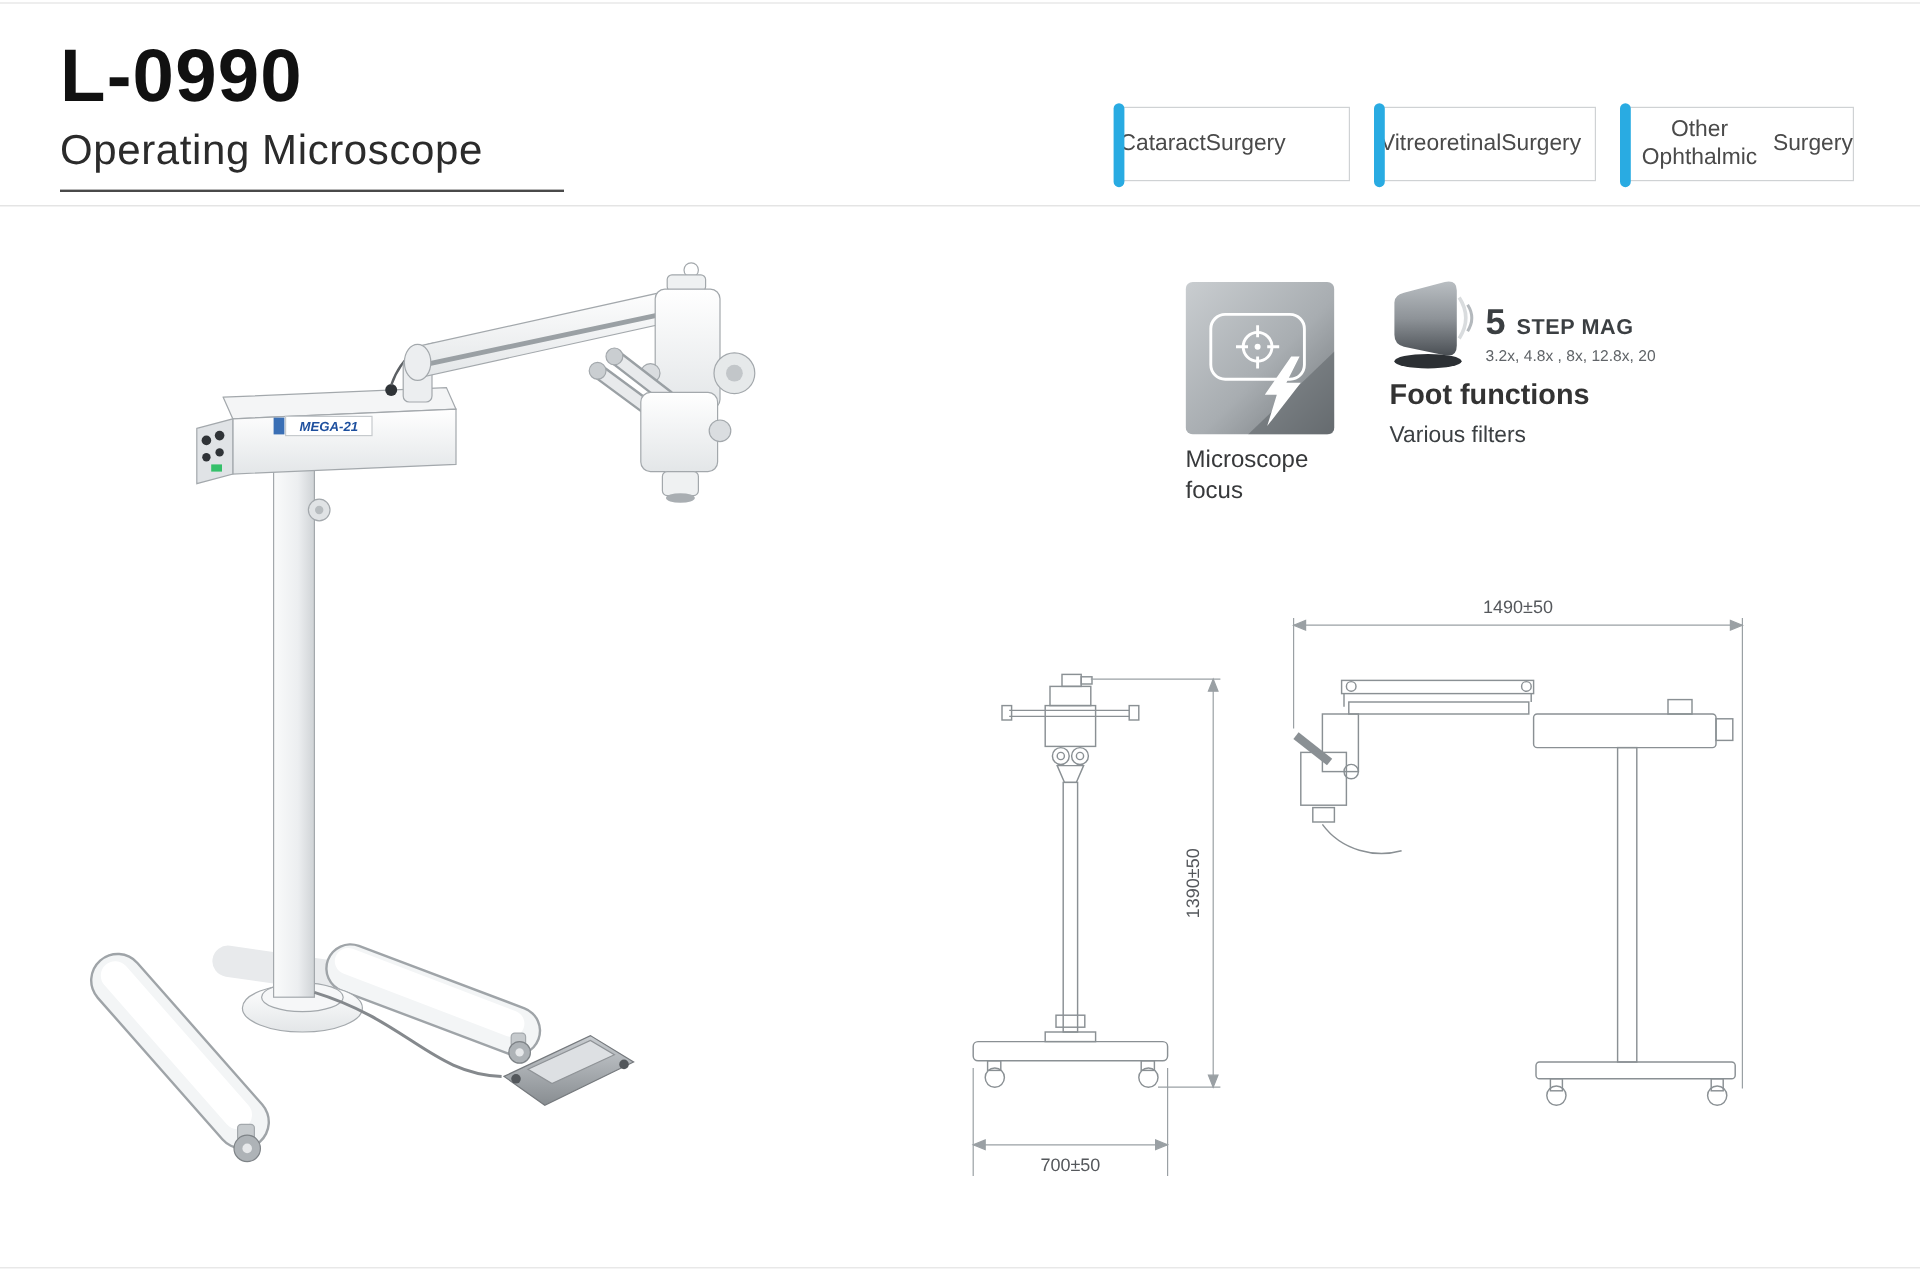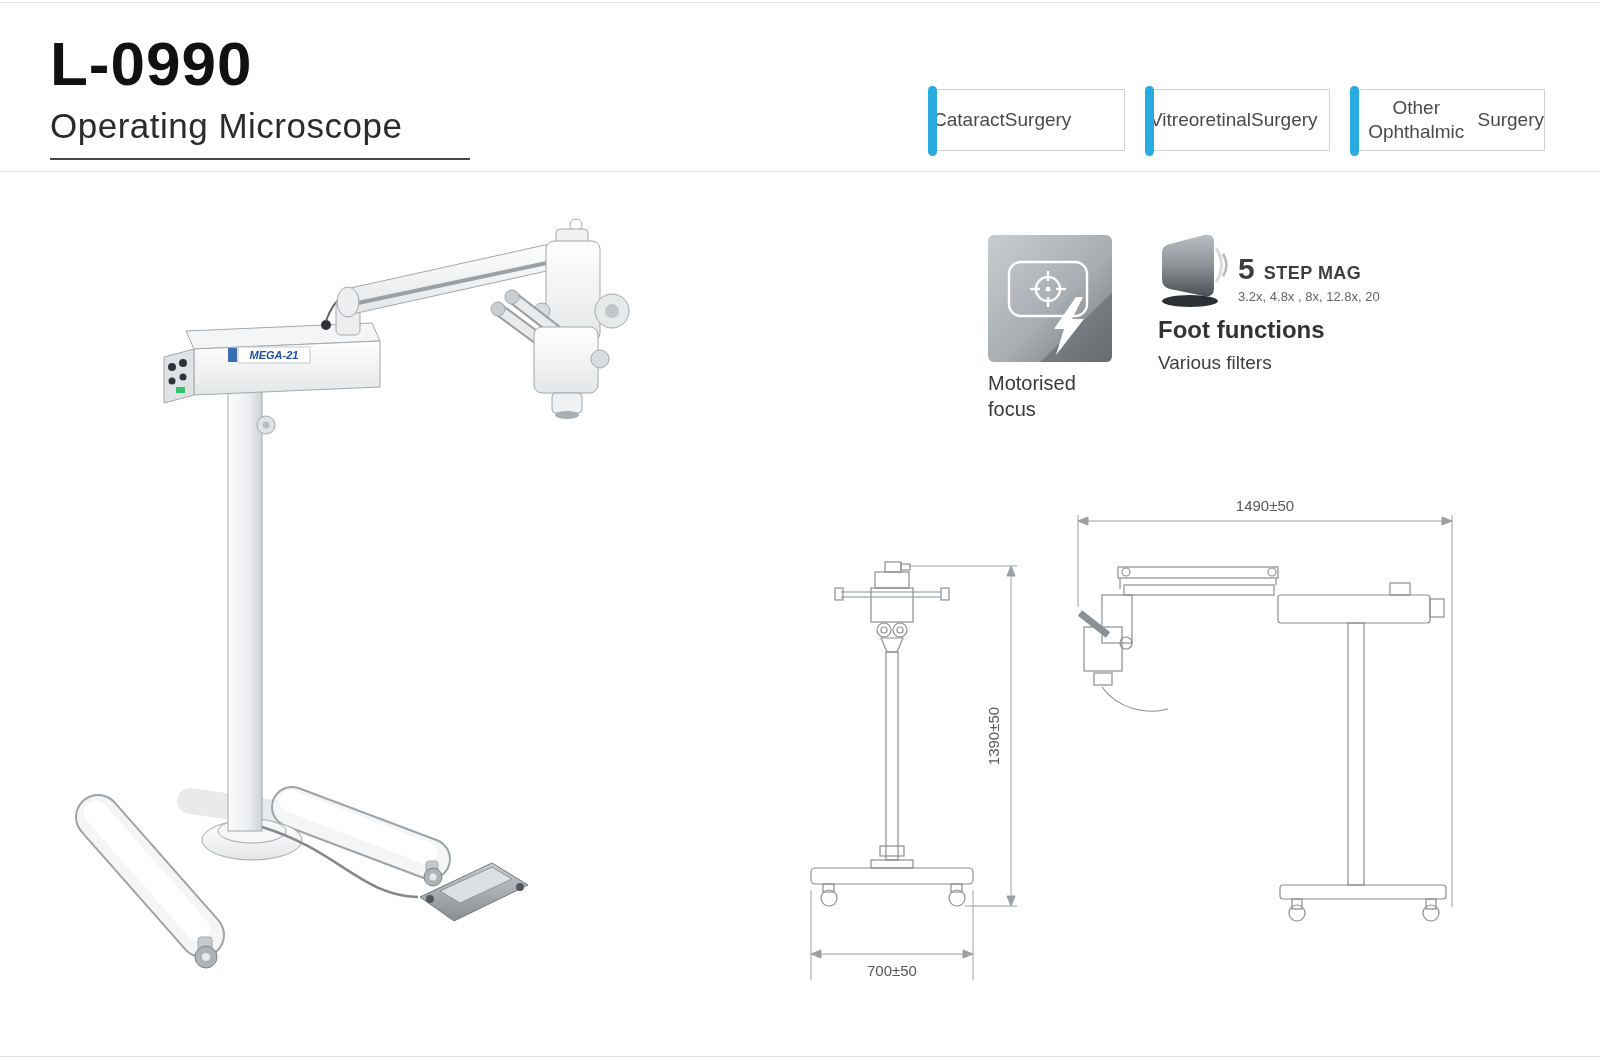--- a/index.html
+++ b/index.html
@@ -217,7 +217,7 @@
   <polygon points="88,62 66,94 76,94 68,120 96,84 84,84 95,62" fill="#ffffff"></polygon>
 </svg>
 <div class="focus-label">
-  <div>Motorised</div>
+  <div>Microscope</div>
   <div>focus</div>
 </div>
 

